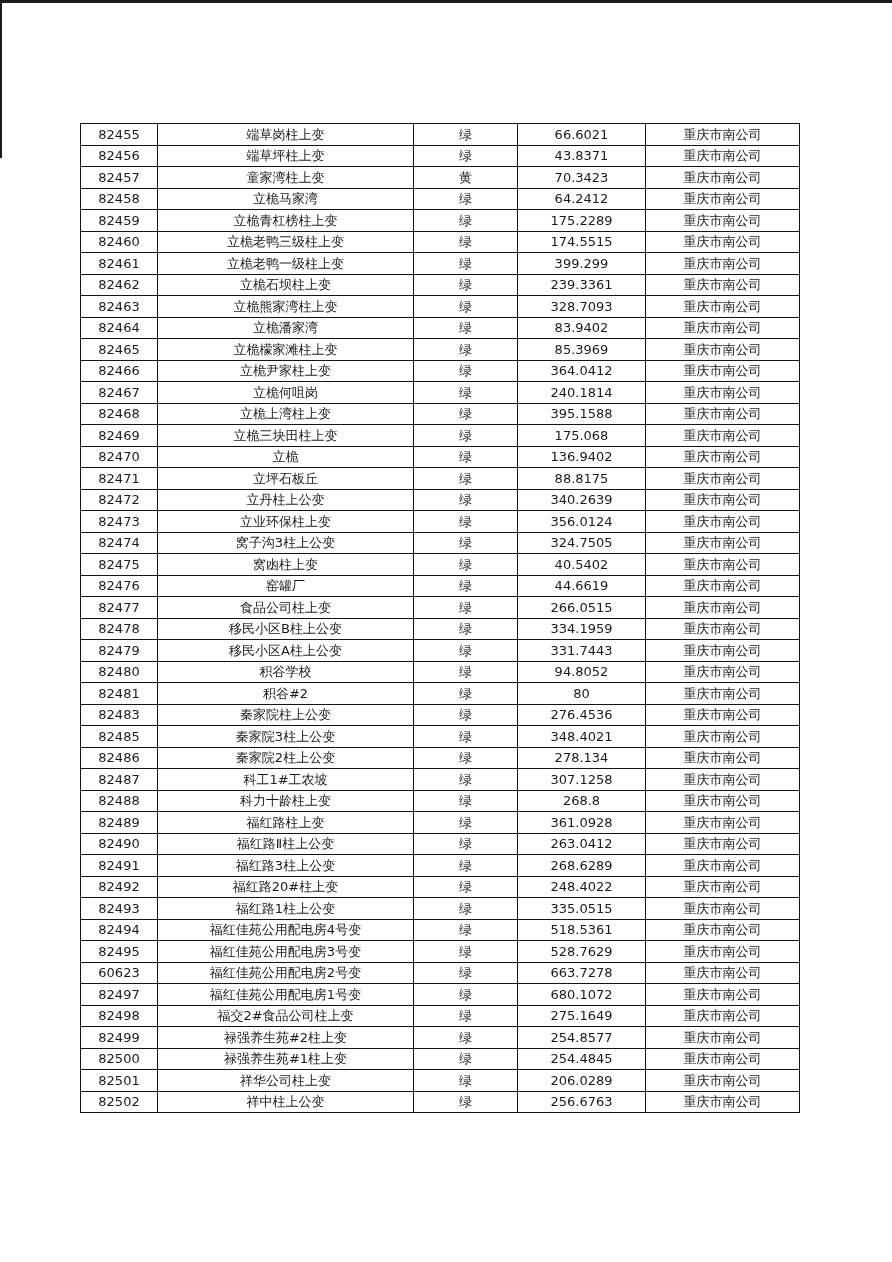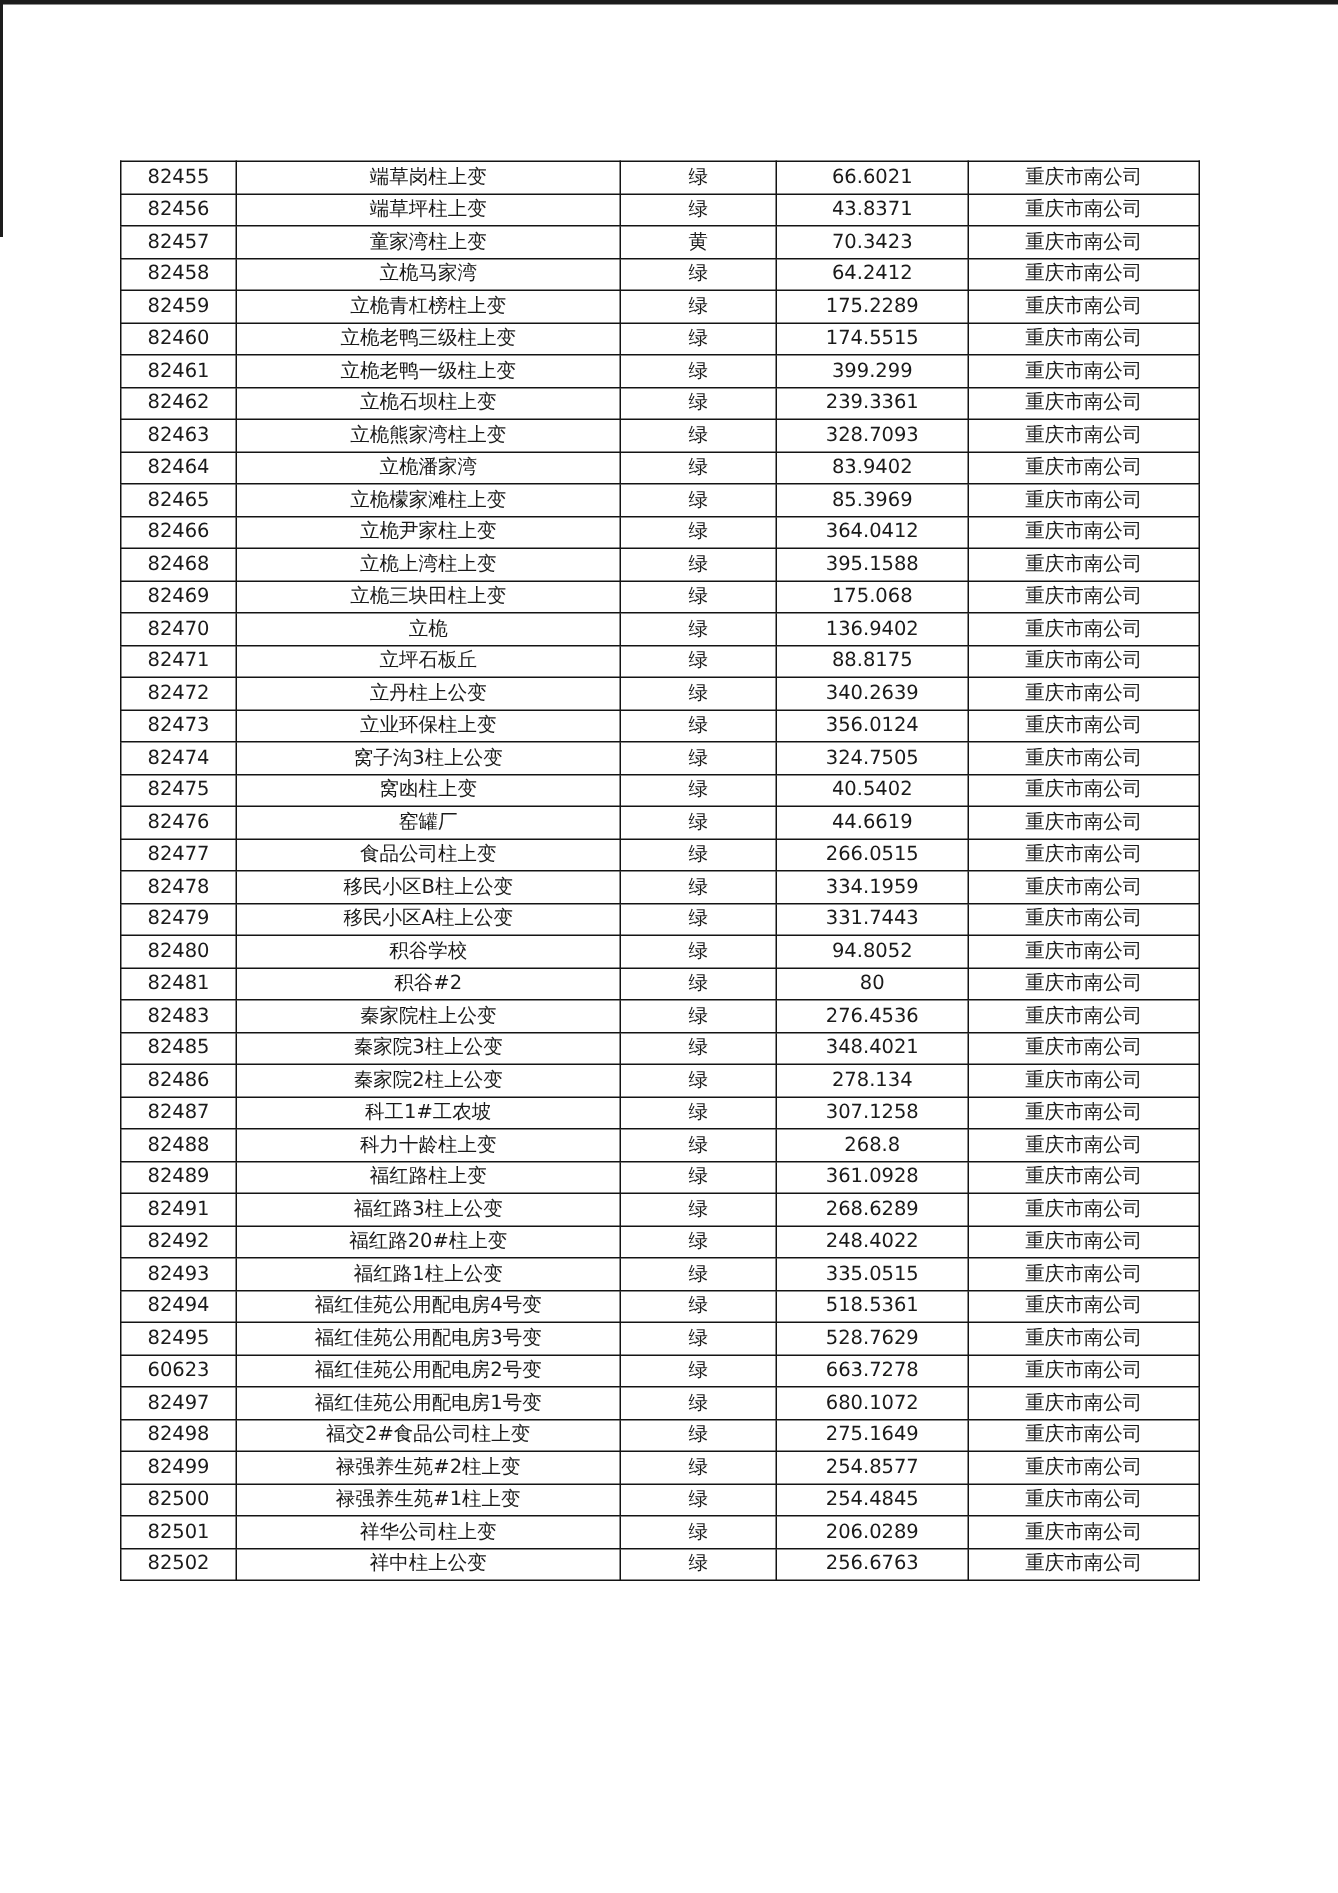--- a/index.html
+++ b/index.html
@@ -38,7 +38,7 @@
   table.data-table {
     position: absolute;
     left: 80px;
-    top: 107px;
+    top: 123px;
     width: 719px;
     border-collapse: collapse;
     table-layout: fixed;

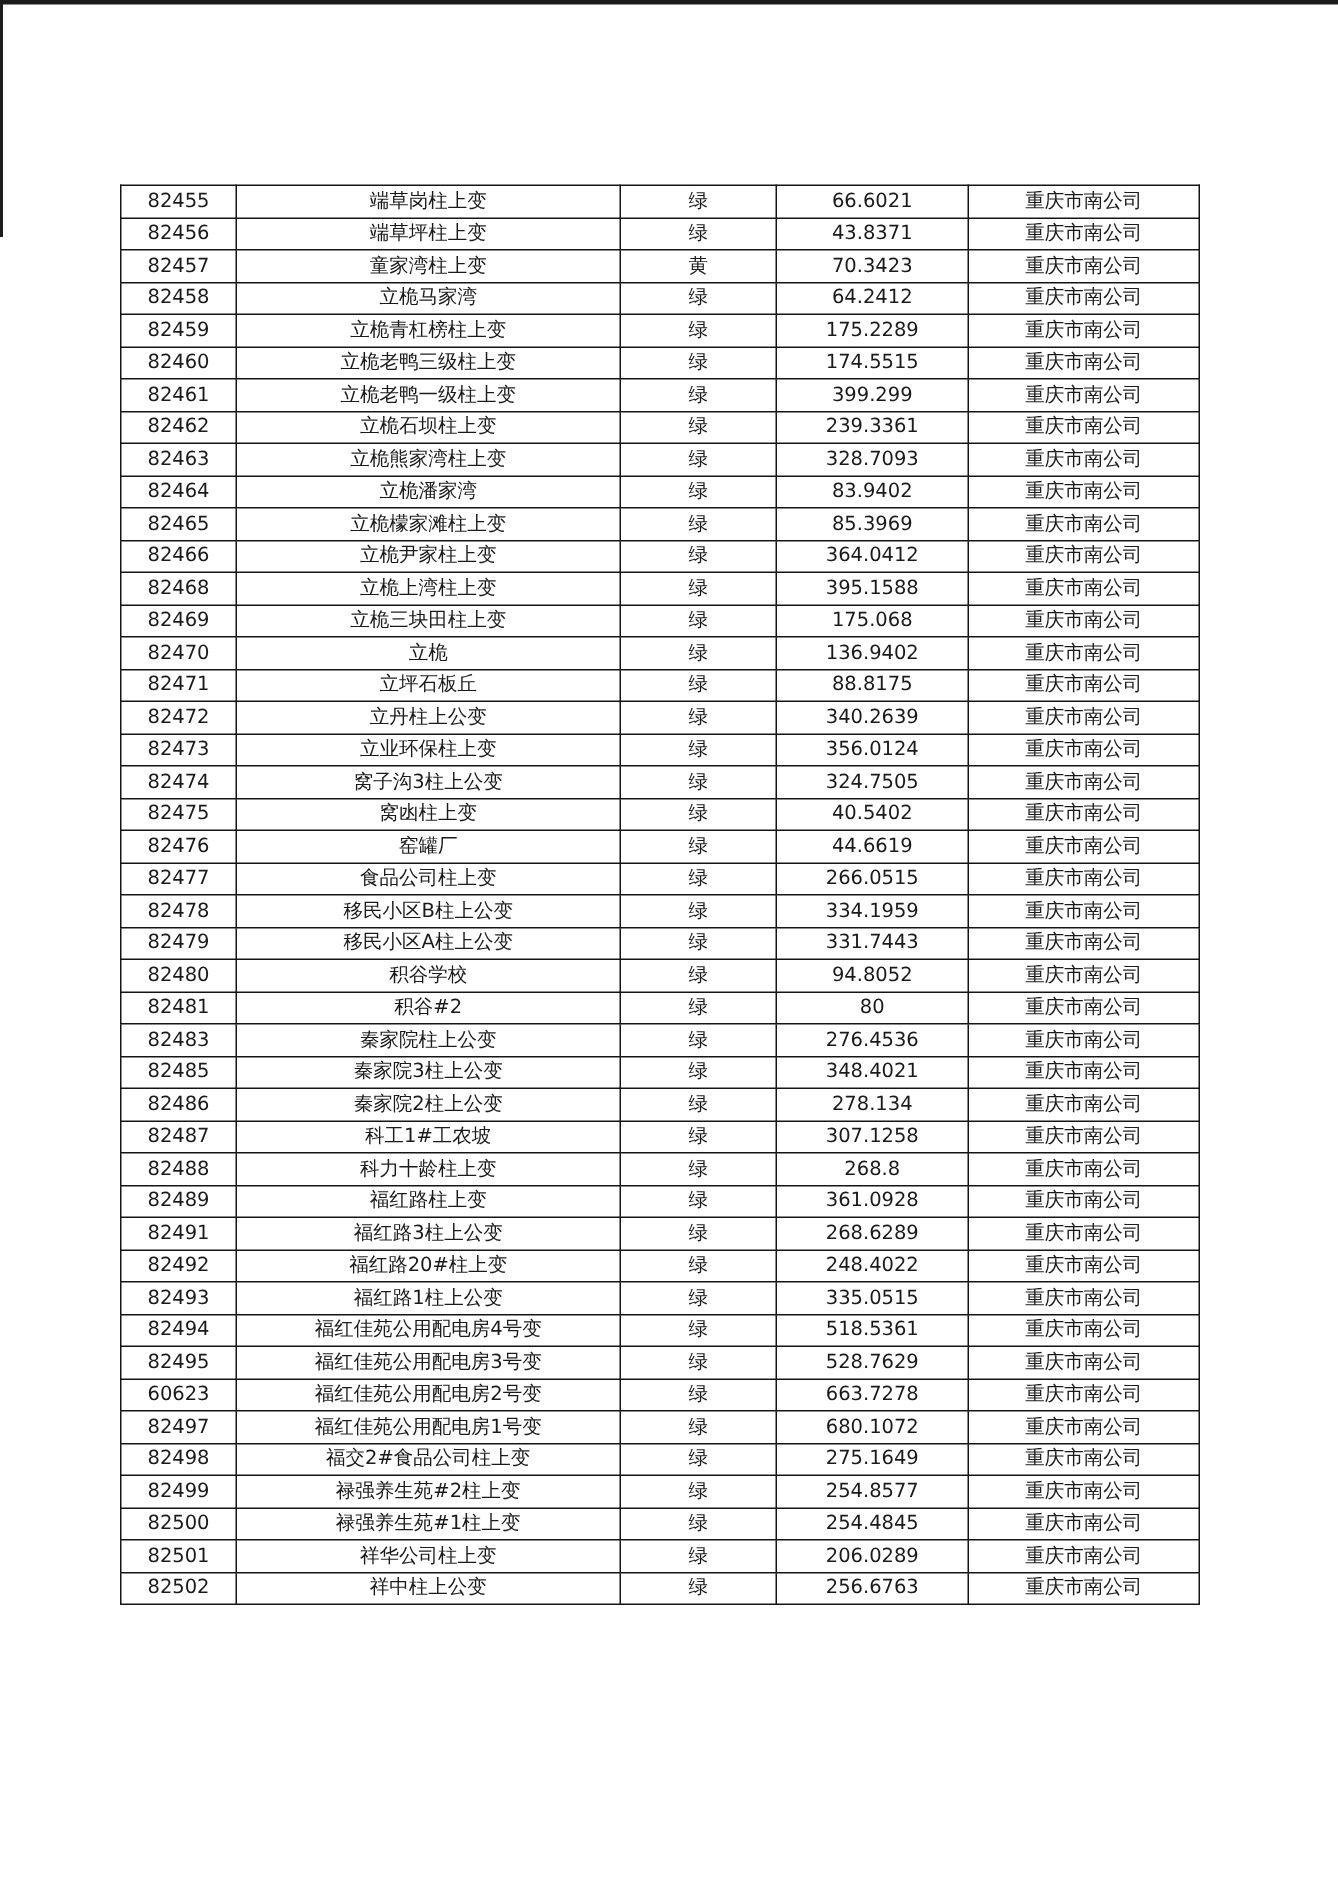--- a/index.html
+++ b/index.html
@@ -175,6 +175,13 @@
     <td class="cell-company">重庆市南公司</td>
   </tr>
 
+  <tr>
+    <td class="cell-id">82467</td>
+    <td class="cell-name">立桅何咀岗</td>
+    <td class="cell-status">绿</td>
+    <td class="cell-value">240.1814</td>
+    <td class="cell-company">重庆市南公司</td>
+  </tr>
 
   <tr>
     <td class="cell-id">82468</td>

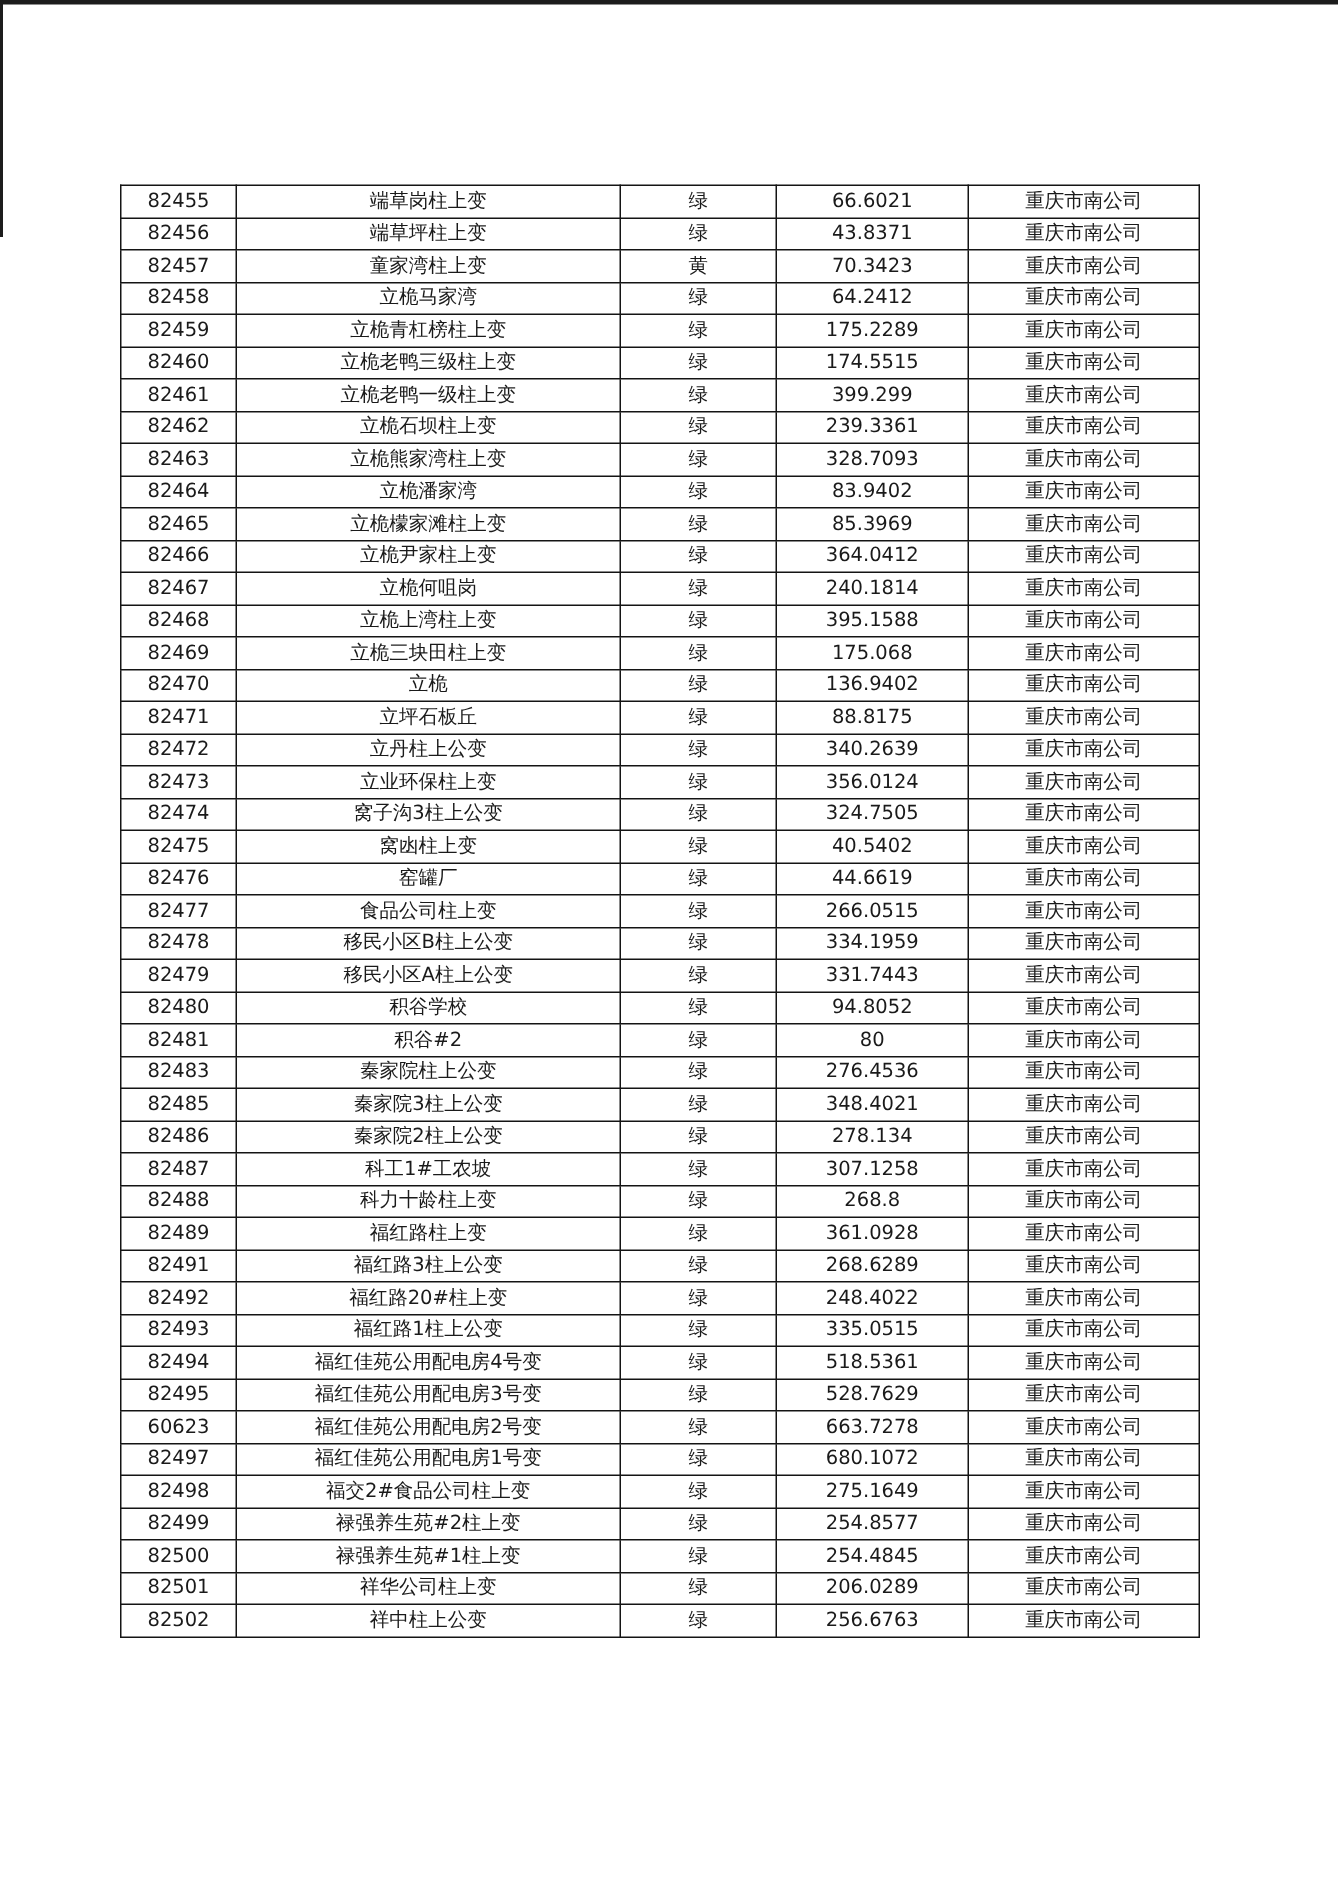--- a/index.html
+++ b/index.html
@@ -345,6 +345,13 @@
     <td class="cell-company">重庆市南公司</td>
   </tr>
 
+  <tr>
+    <td class="cell-id">82490</td>
+    <td class="cell-name">福红路Ⅱ柱上公变</td>
+    <td class="cell-status">绿</td>
+    <td class="cell-value">263.0412</td>
+    <td class="cell-company">重庆市南公司</td>
+  </tr>
 
   <tr>
     <td class="cell-id">82491</td>

